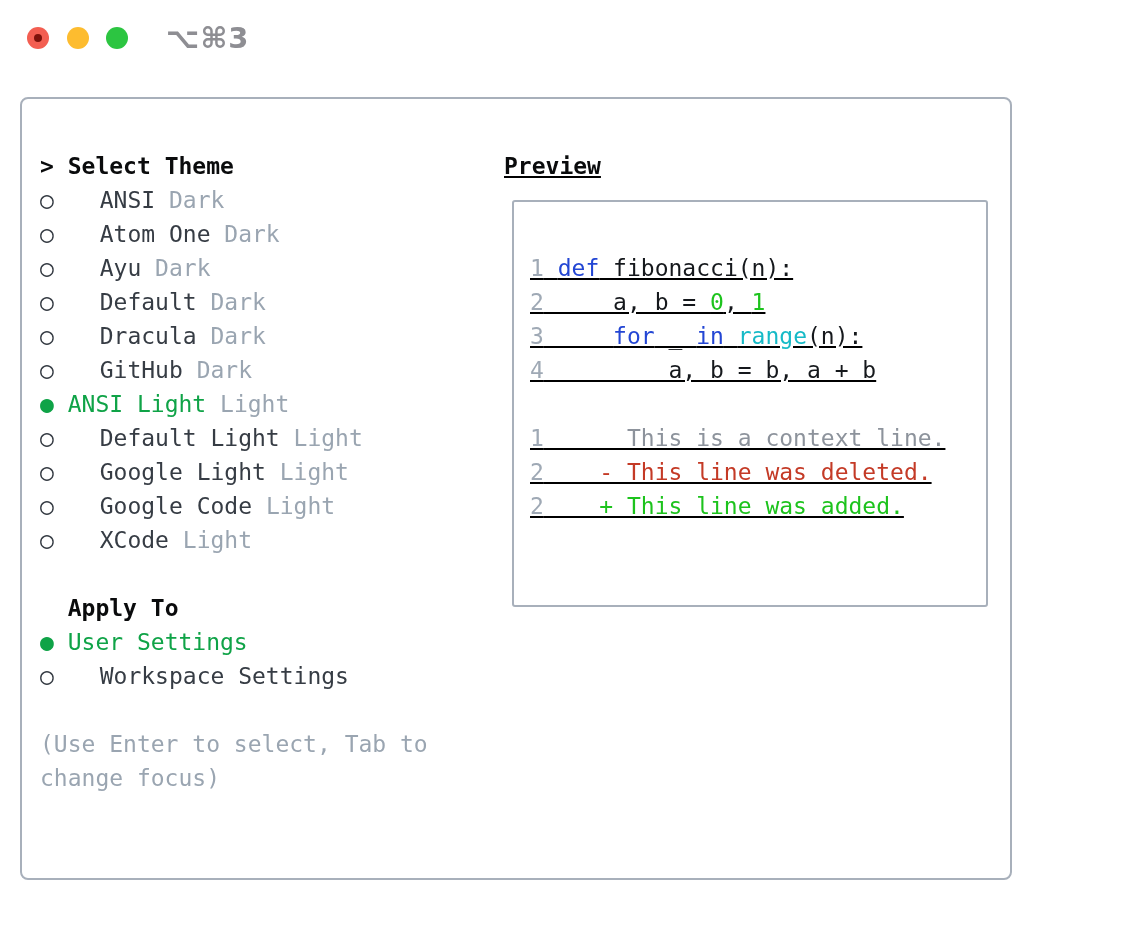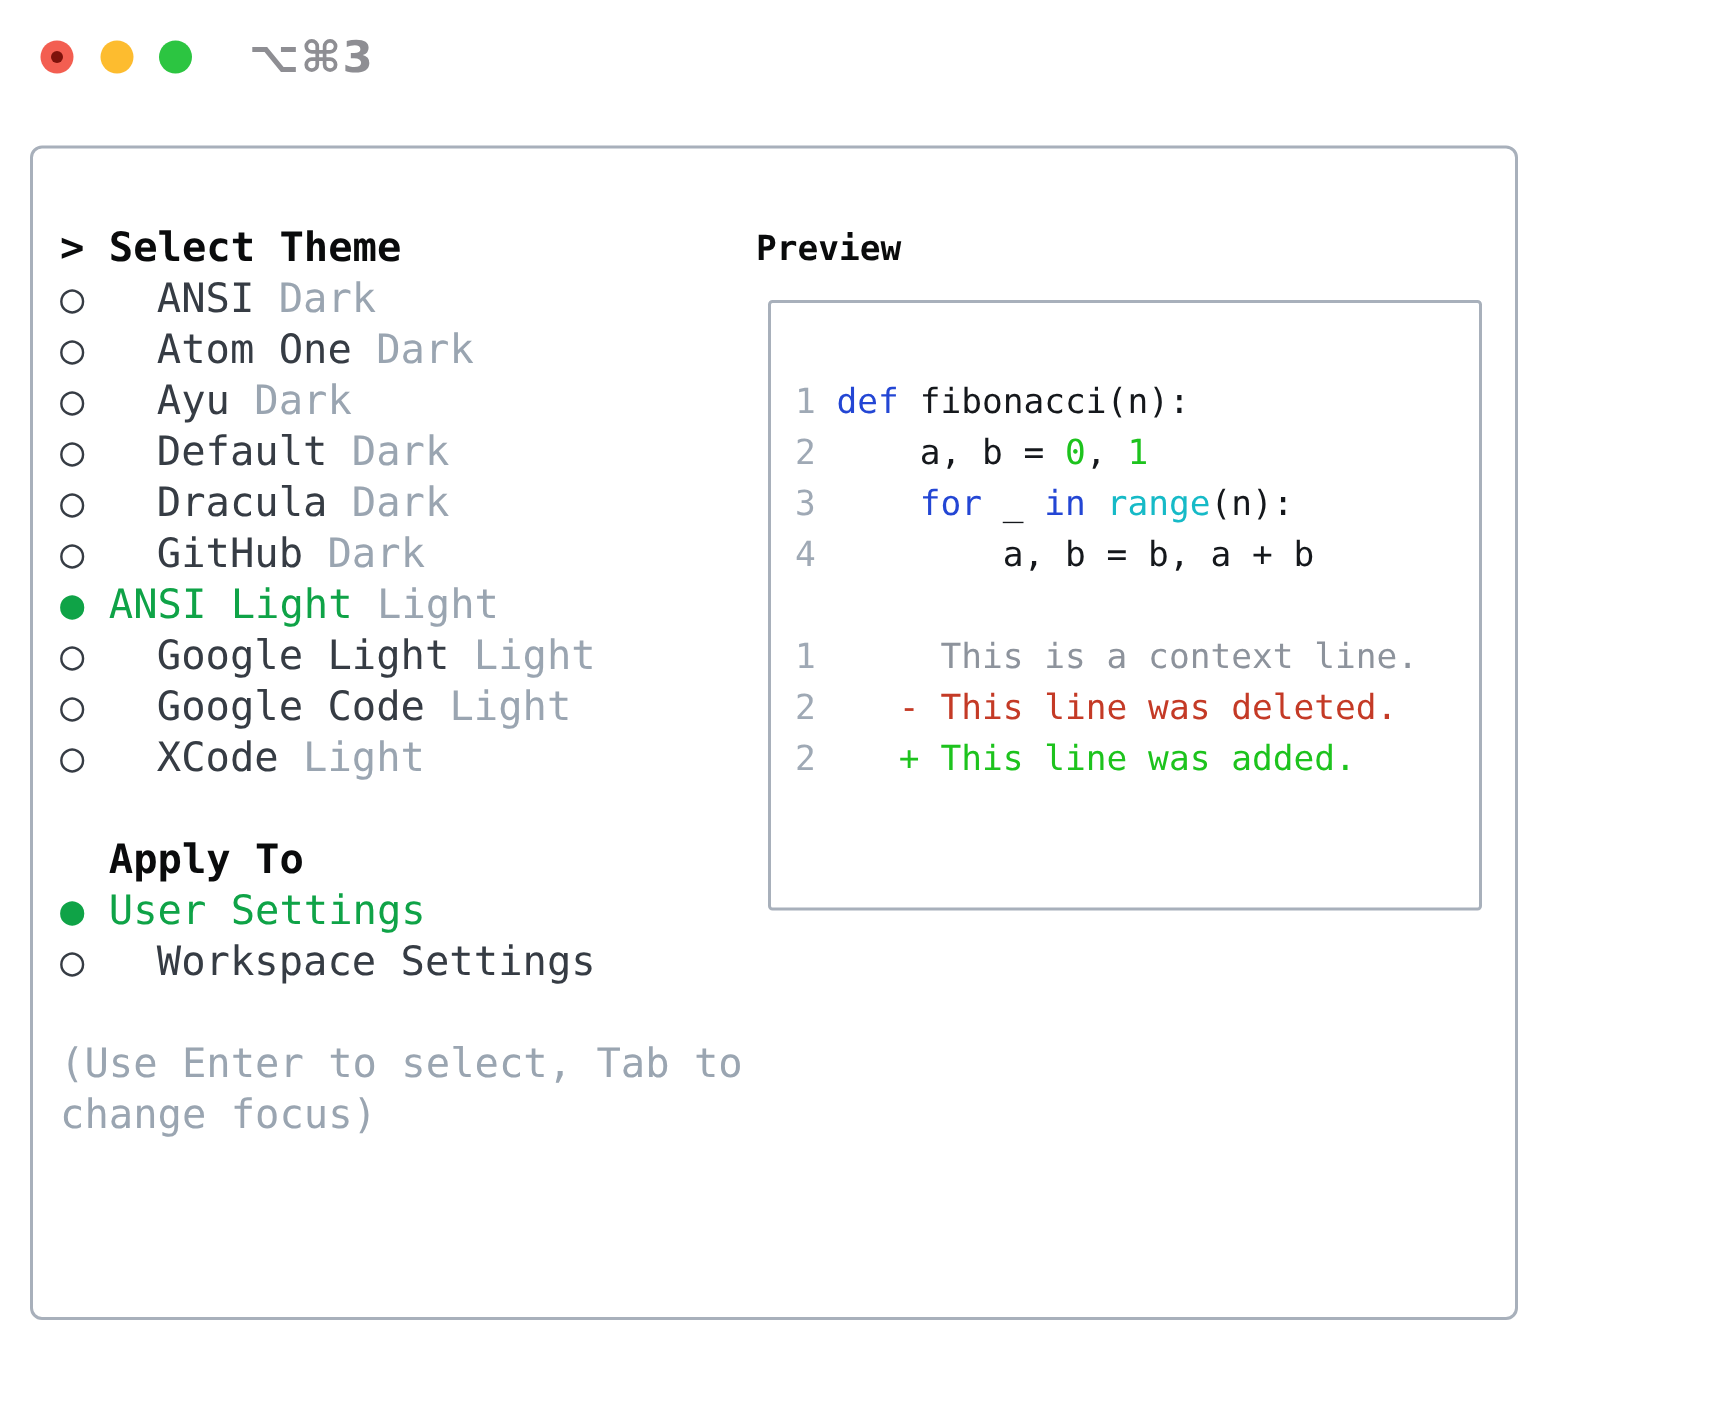--- a/index.html
+++ b/index.html
@@ -34,7 +34,7 @@
   }
   .cols{display:flex; align-items:flex-start;}
   .left-col{width:464px; flex:0 0 464px;}
-  .row{height:34px; line-height:34px; font-size:27px; white-space:pre; color:var(--dark);}
+  .row{height:34px; line-height:34px; font-size:23px; white-space:pre; color:var(--dark);}
   .prompt{font-weight:700; color:var(--hdr);}
   .hdr{font-weight:700; color:var(--hdr);}
   .mark-on{color:var(--green-sel);}

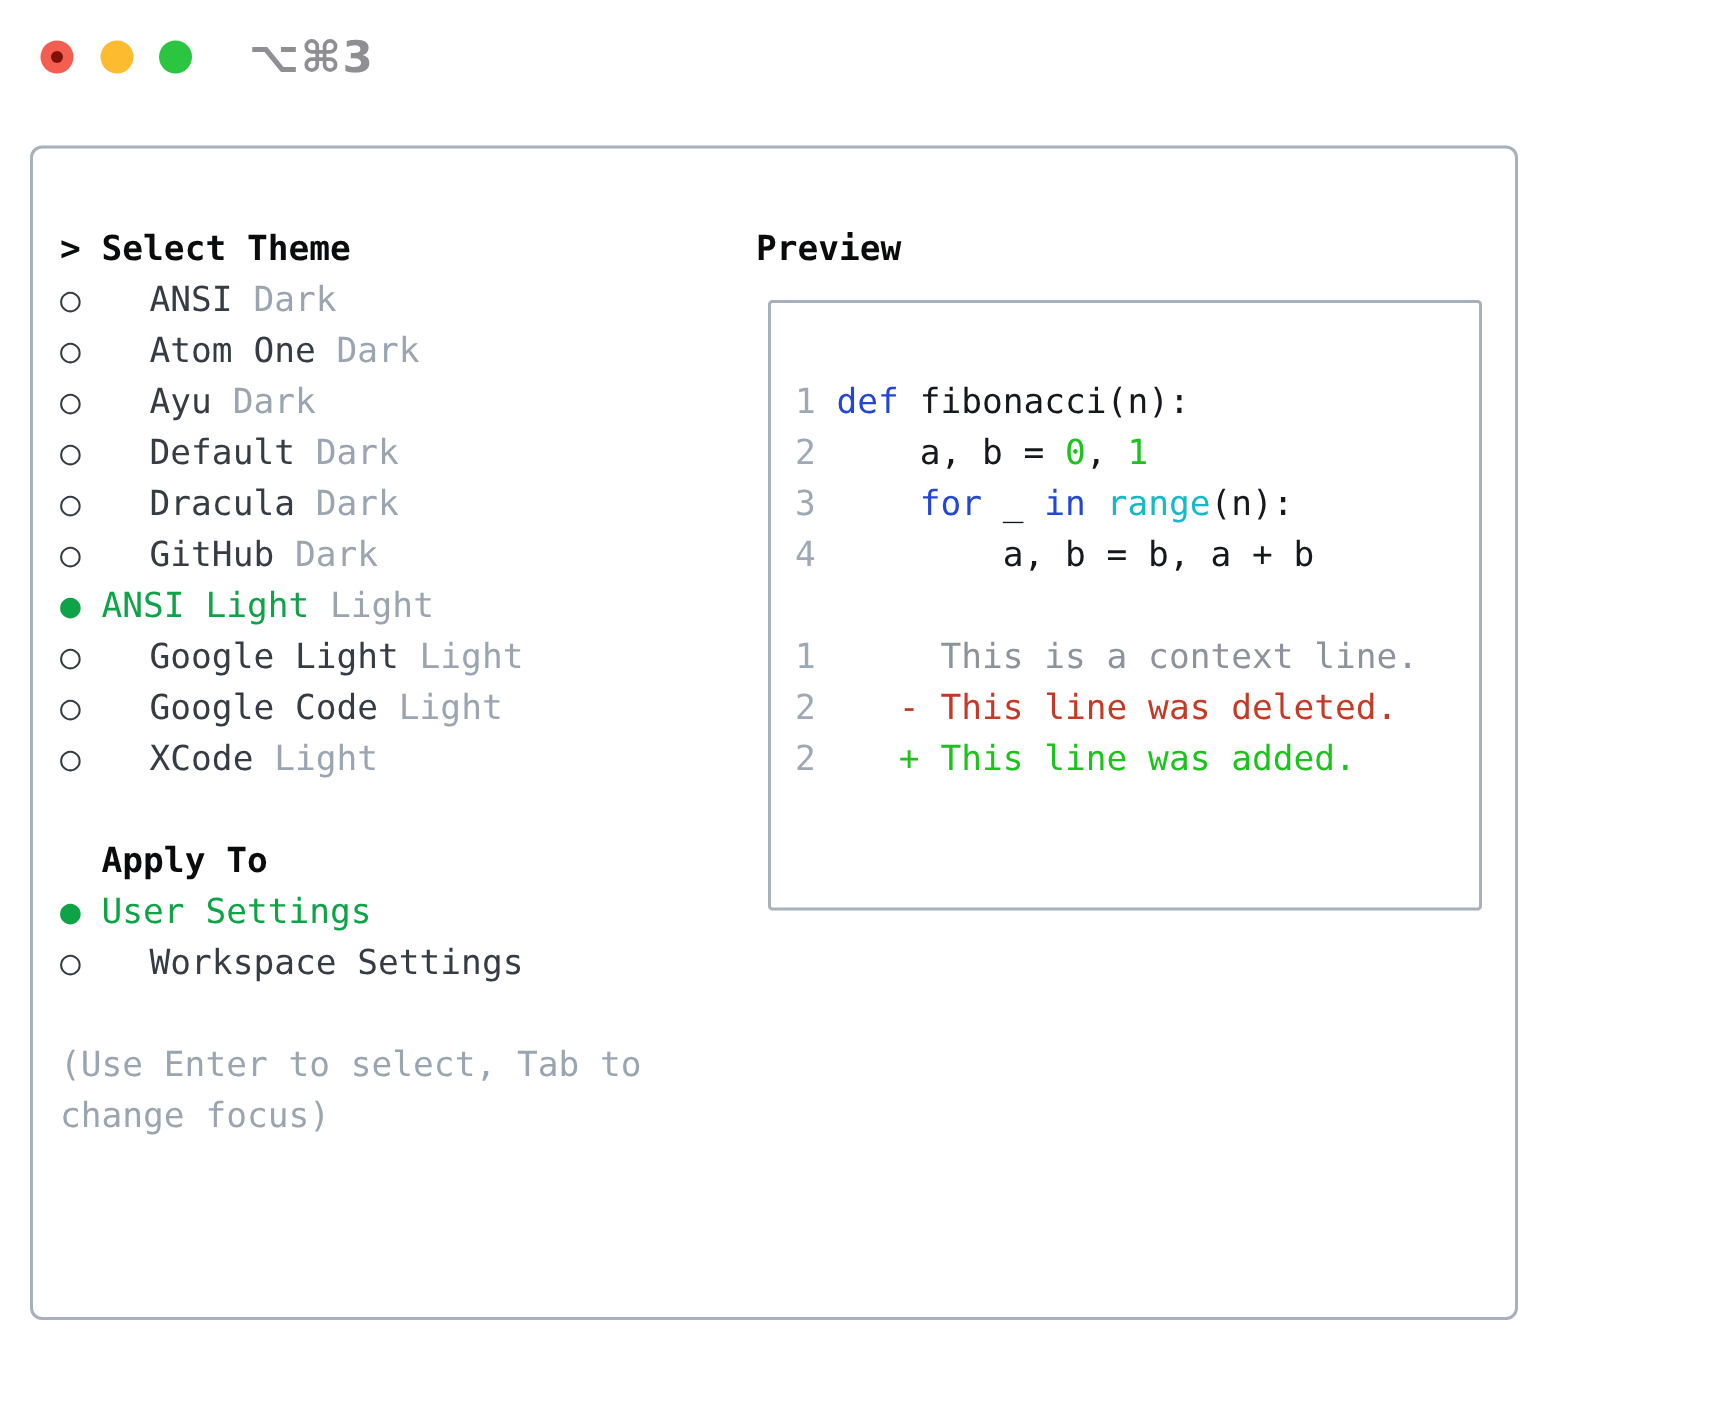--- a/index.html
+++ b/index.html
@@ -43,7 +43,7 @@
   .lbl{color:var(--dark);margin-left:32px;}
   .muted{color:var(--muted);}
   
-  .right-col{flex:1 1 auto;}
+  .right-col{flex:1 1 auto;text-decoration:underline;}
   .preview-title{height:34px; line-height:34px; font-size:23px; font-weight:700; color:var(--hdr); white-space:pre;}
   .preview-box{
     margin-left:8px; margin-top:17px; width:476px; height:407px; box-sizing:border-box;

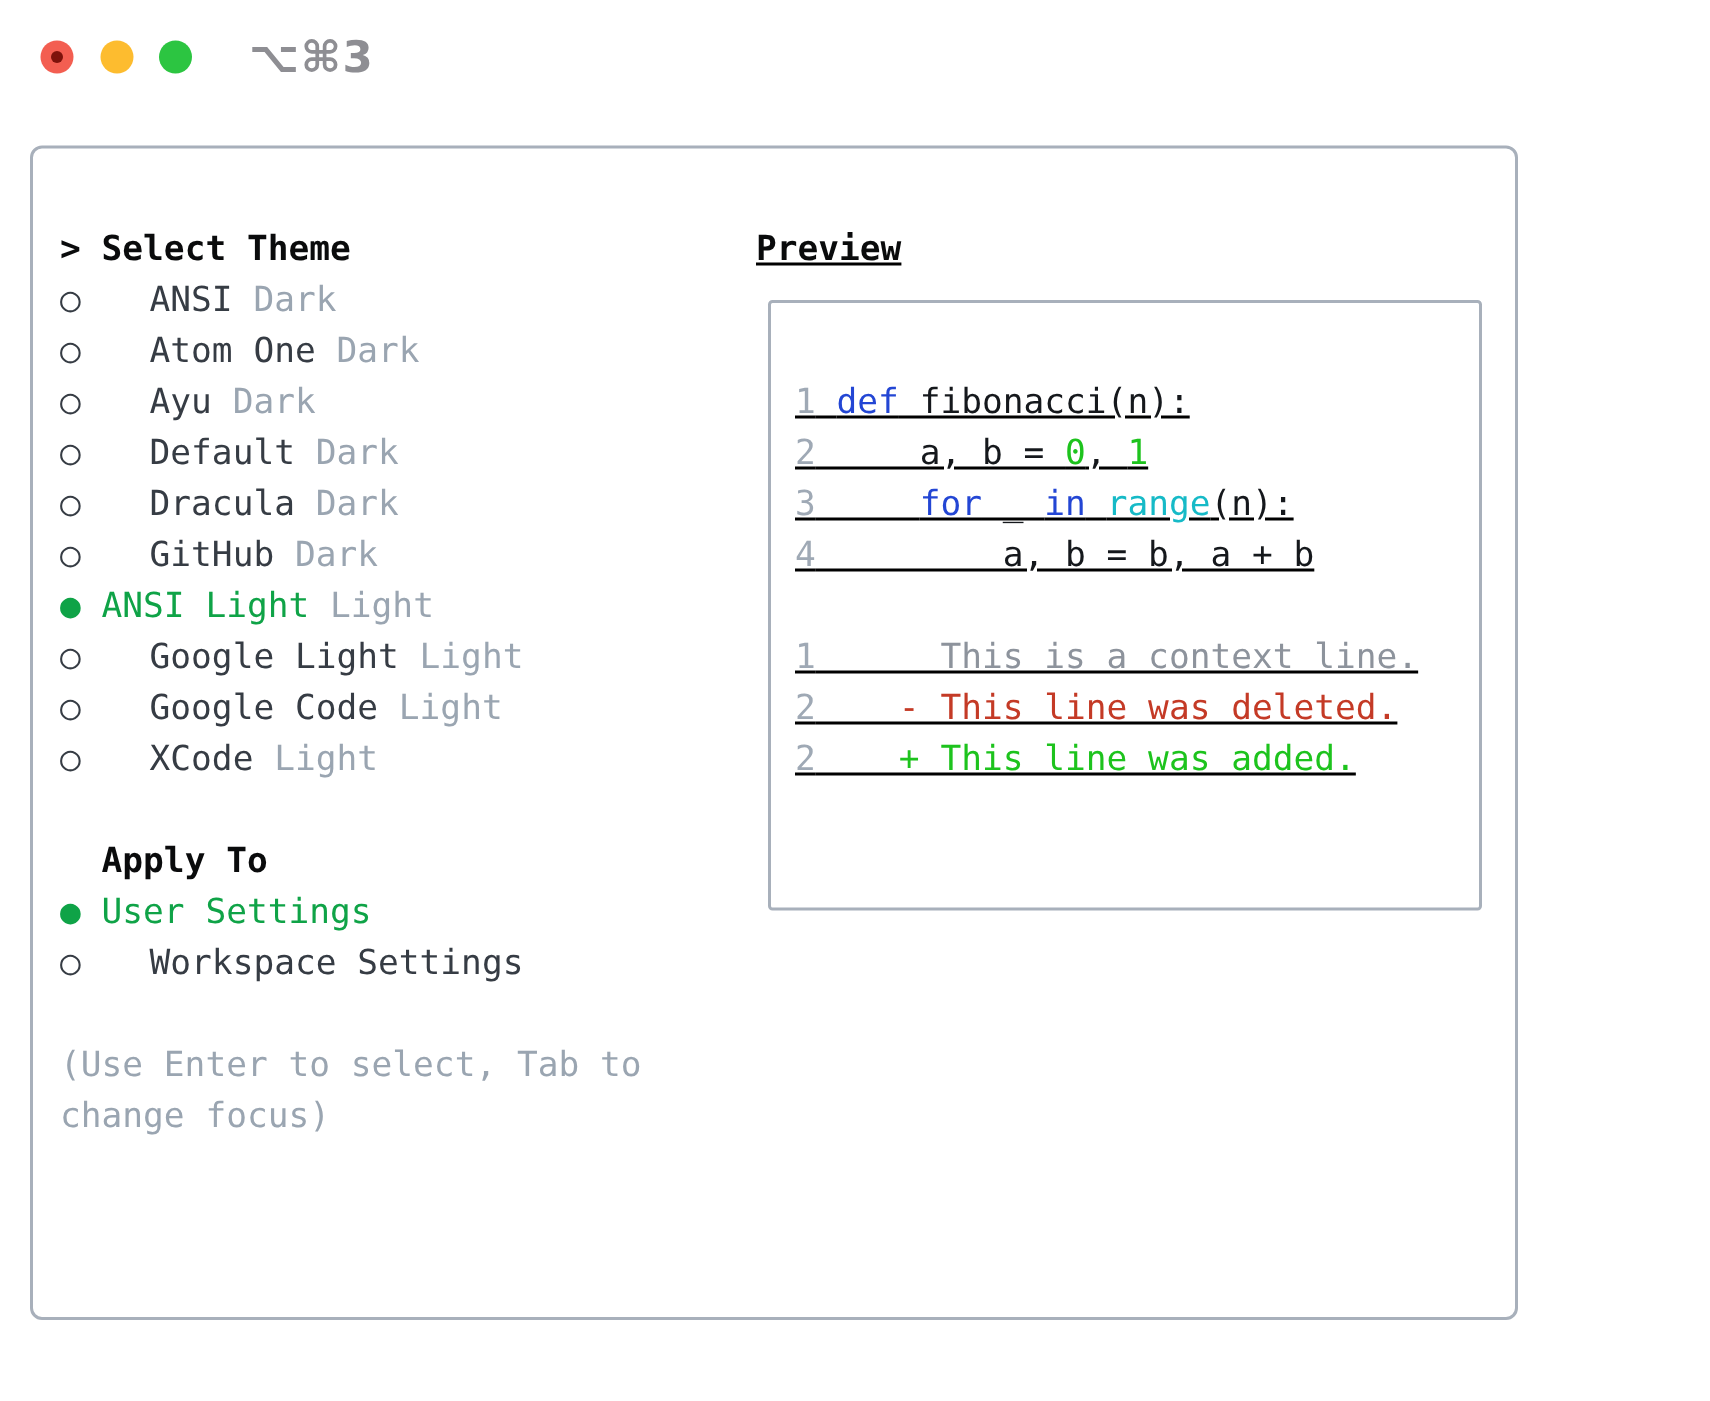--- a/index.html
+++ b/index.html
@@ -84,6 +84,7 @@
           <div class="row"><span class="mark-off">○ </span><span class="lbl">Dracula</span><span class="muted"> Dark</span></div>
           <div class="row"><span class="mark-off">○ </span><span class="lbl">GitHub</span><span class="muted"> Dark</span></div>
           <div class="row"><span class="mark-on">● </span><span class="sel">ANSI Light</span><span class="muted"> Light</span></div>
+          <div class="row"><span class="mark-off">○ </span><span class="lbl">Default Light</span><span class="muted"> Light</span></div>
           <div class="row"><span class="mark-off">○ </span><span class="lbl">Google Light</span><span class="muted"> Light</span></div>
           <div class="row"><span class="mark-off">○ </span><span class="lbl">Google Code</span><span class="muted"> Light</span></div>
           <div class="row"><span class="mark-off">○ </span><span class="lbl">XCode</span><span class="muted"> Light</span></div>

